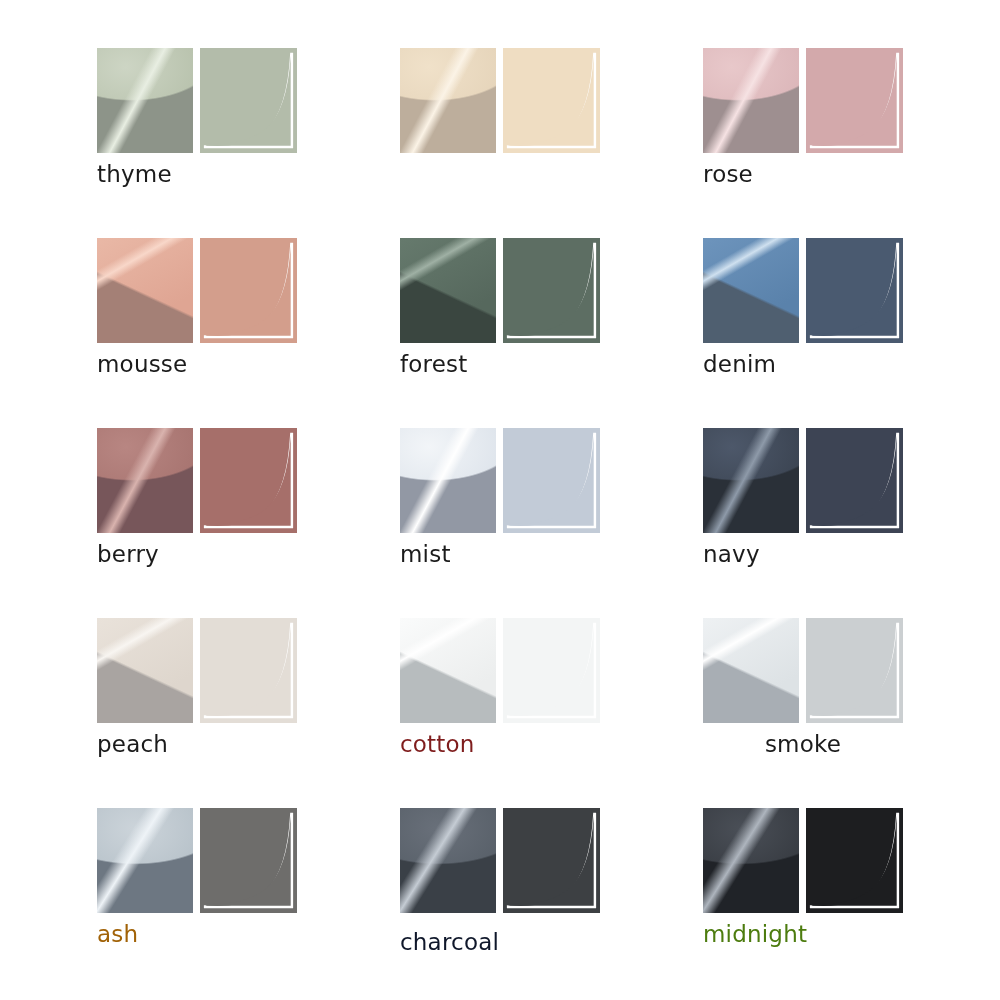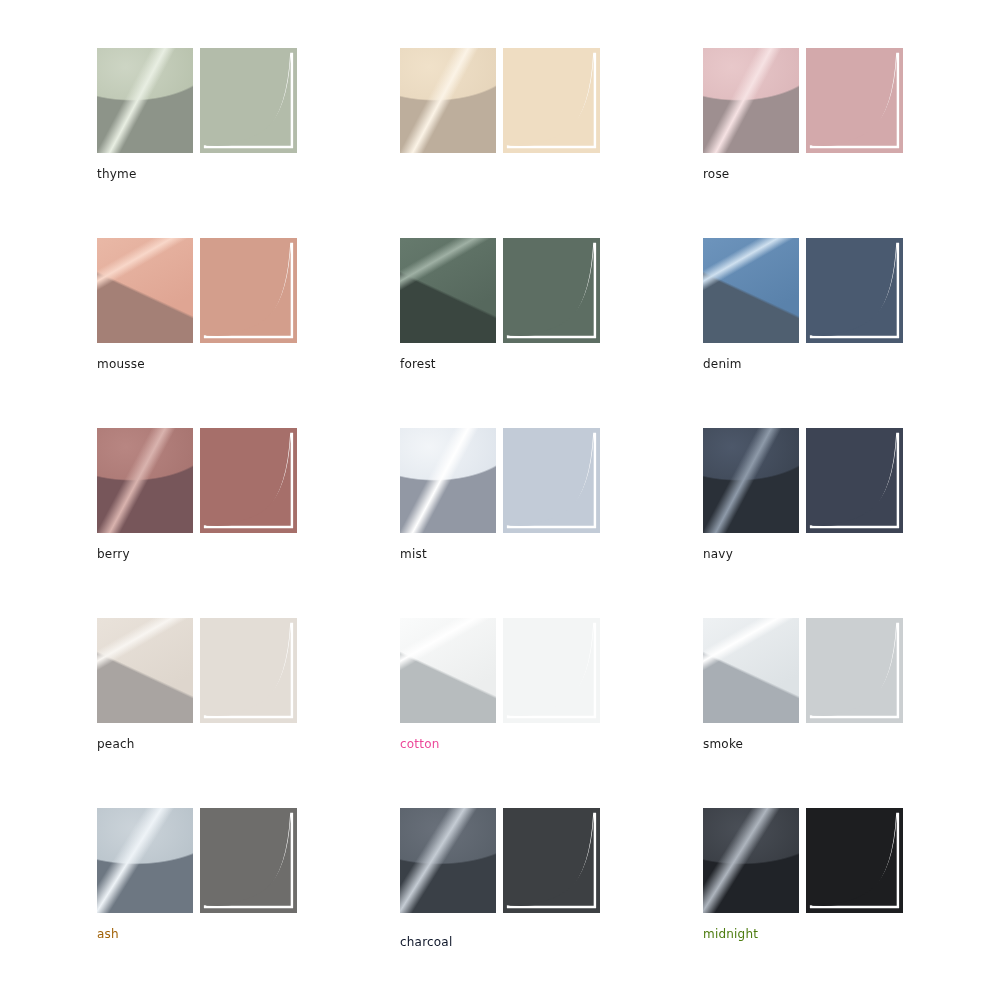--- a/index.html
+++ b/index.html
@@ -73,7 +73,7 @@
   
   .swatch-label {
     margin-top: 11px;
-    font-size: 12px;
+    font-size: 23px;
     line-height: 20px;
     color: #1b1b1b;
     letter-spacing: 0.2px;

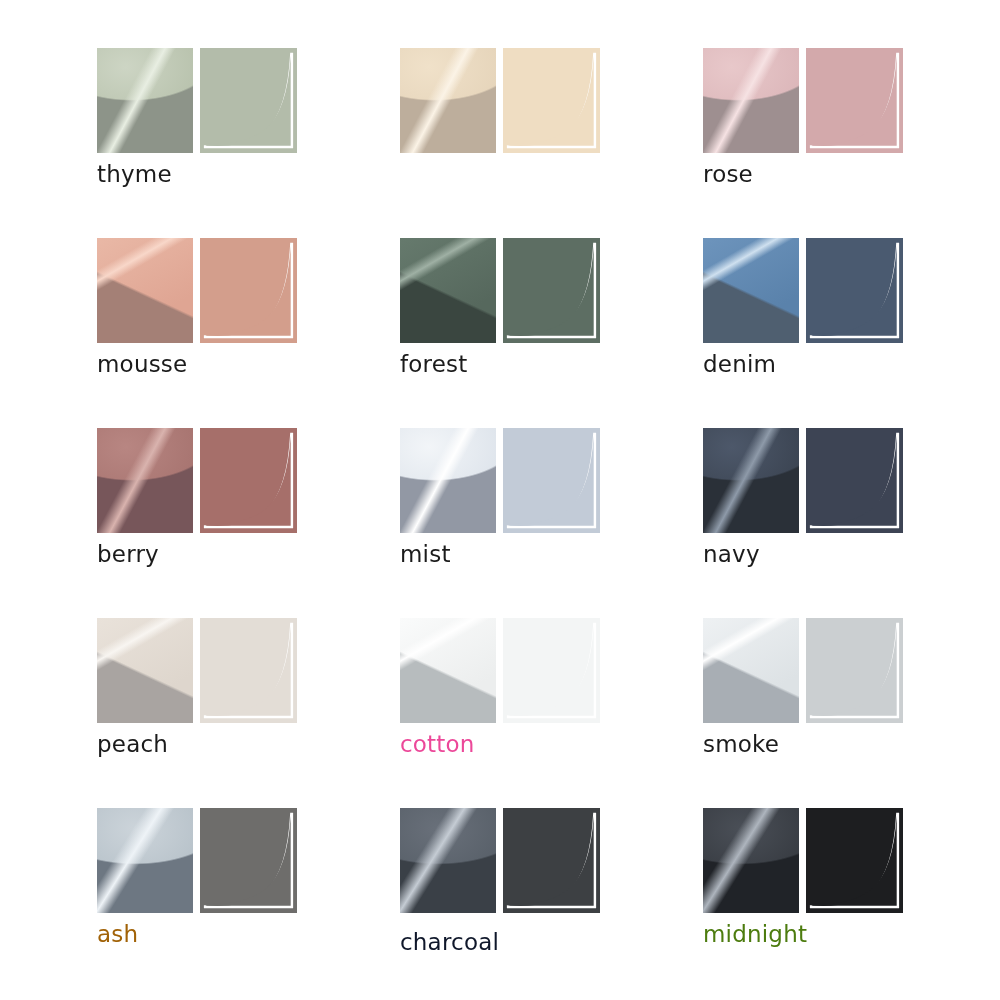--- a/index.html
+++ b/index.html
@@ -268,7 +268,7 @@
           </svg>
         </div>
       </div>
-      <div class="swatch-label" style="color: #ec4899;">cotton</div>
+      <div class="swatch-label" style="color: #7f1d1d;">cotton</div>
     </div>
     <div class="swatch-cell" style="left: 703px; top: 618px;">
       <div class="swatch-pair">

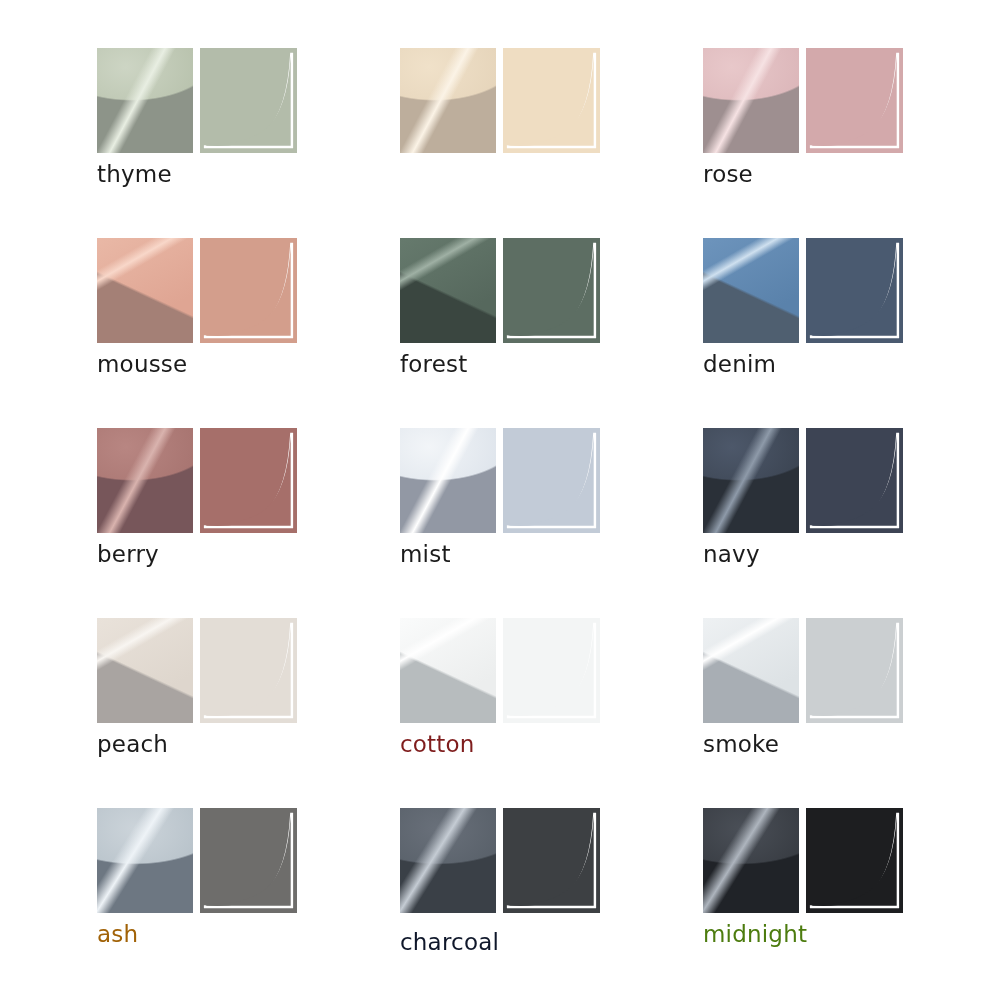--- a/index.html
+++ b/index.html
@@ -270,7 +270,7 @@
       </div>
       <div class="swatch-label" style="color: #7f1d1d;">cotton</div>
     </div>
-    <div class="swatch-cell" style="left: 703px; top: 618px;">
+    <div class="swatch-cell" style="left: 703px; top: 618px; text-align: center;">
       <div class="swatch-pair">
         <div class="texture-tile">
           <div class="texture-base" style="background: linear-gradient(150deg, rgb(238, 241, 243) 0%, rgb(221, 226, 229) 70%, rgb(221, 226, 229) 100%);"></div>

